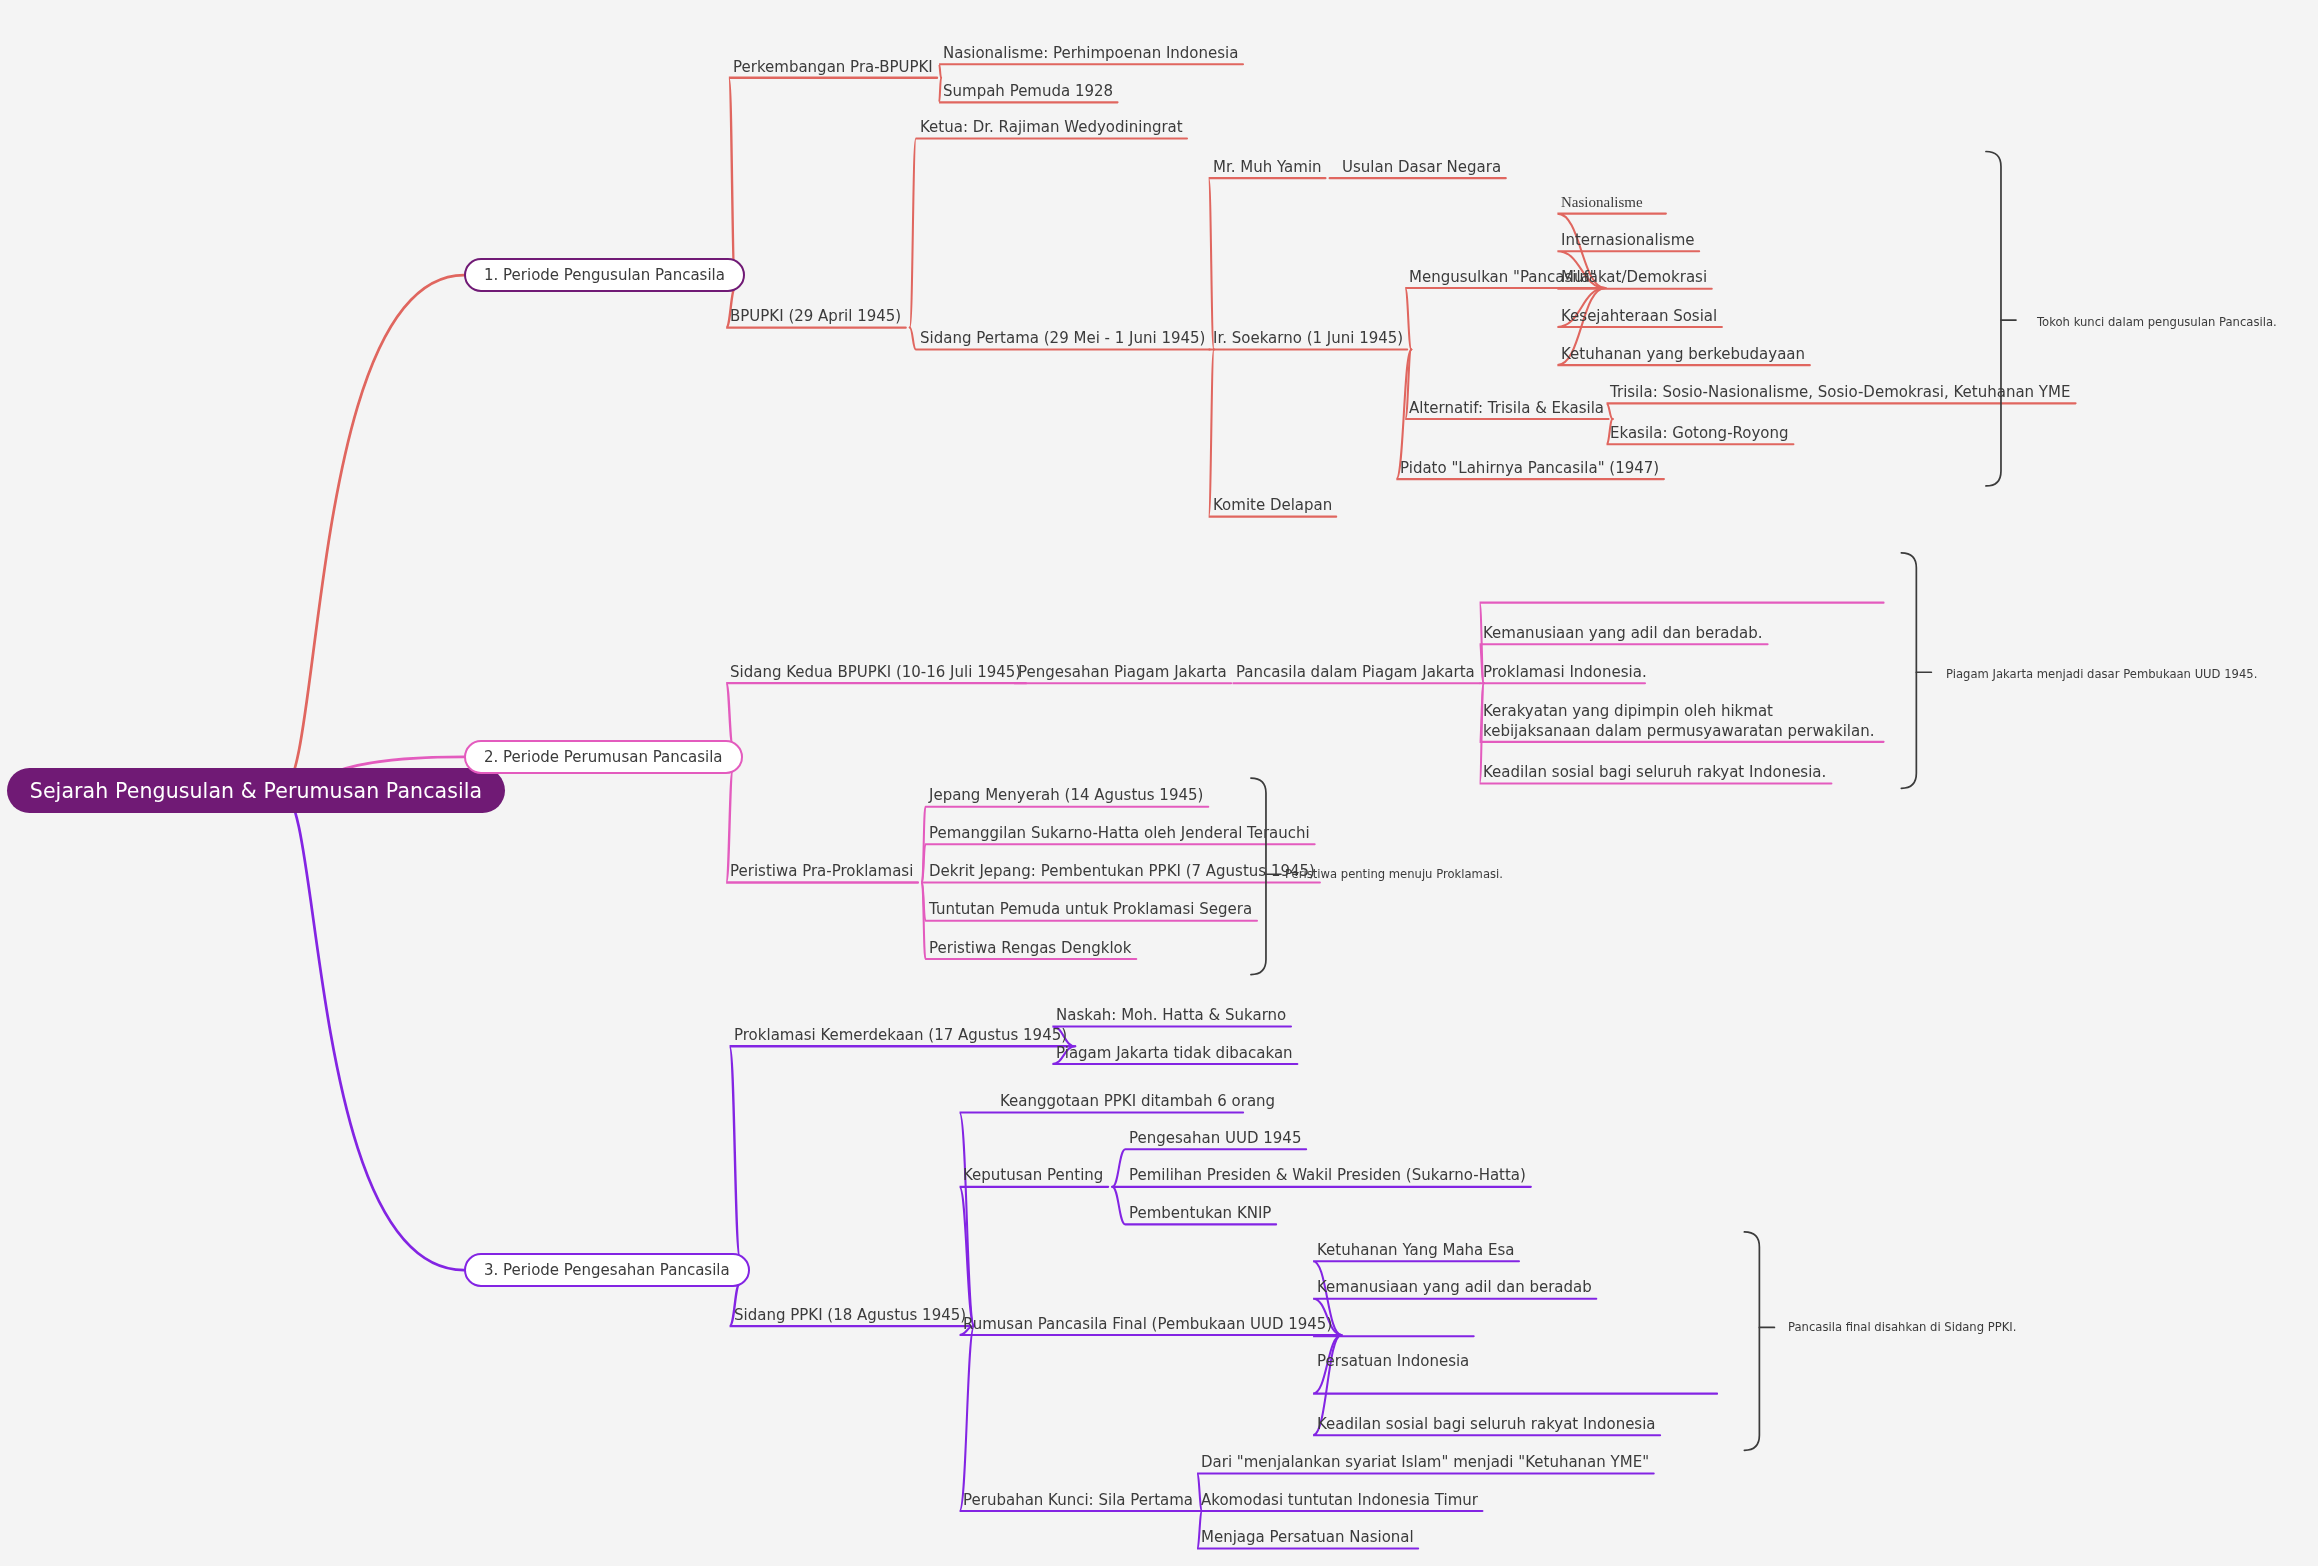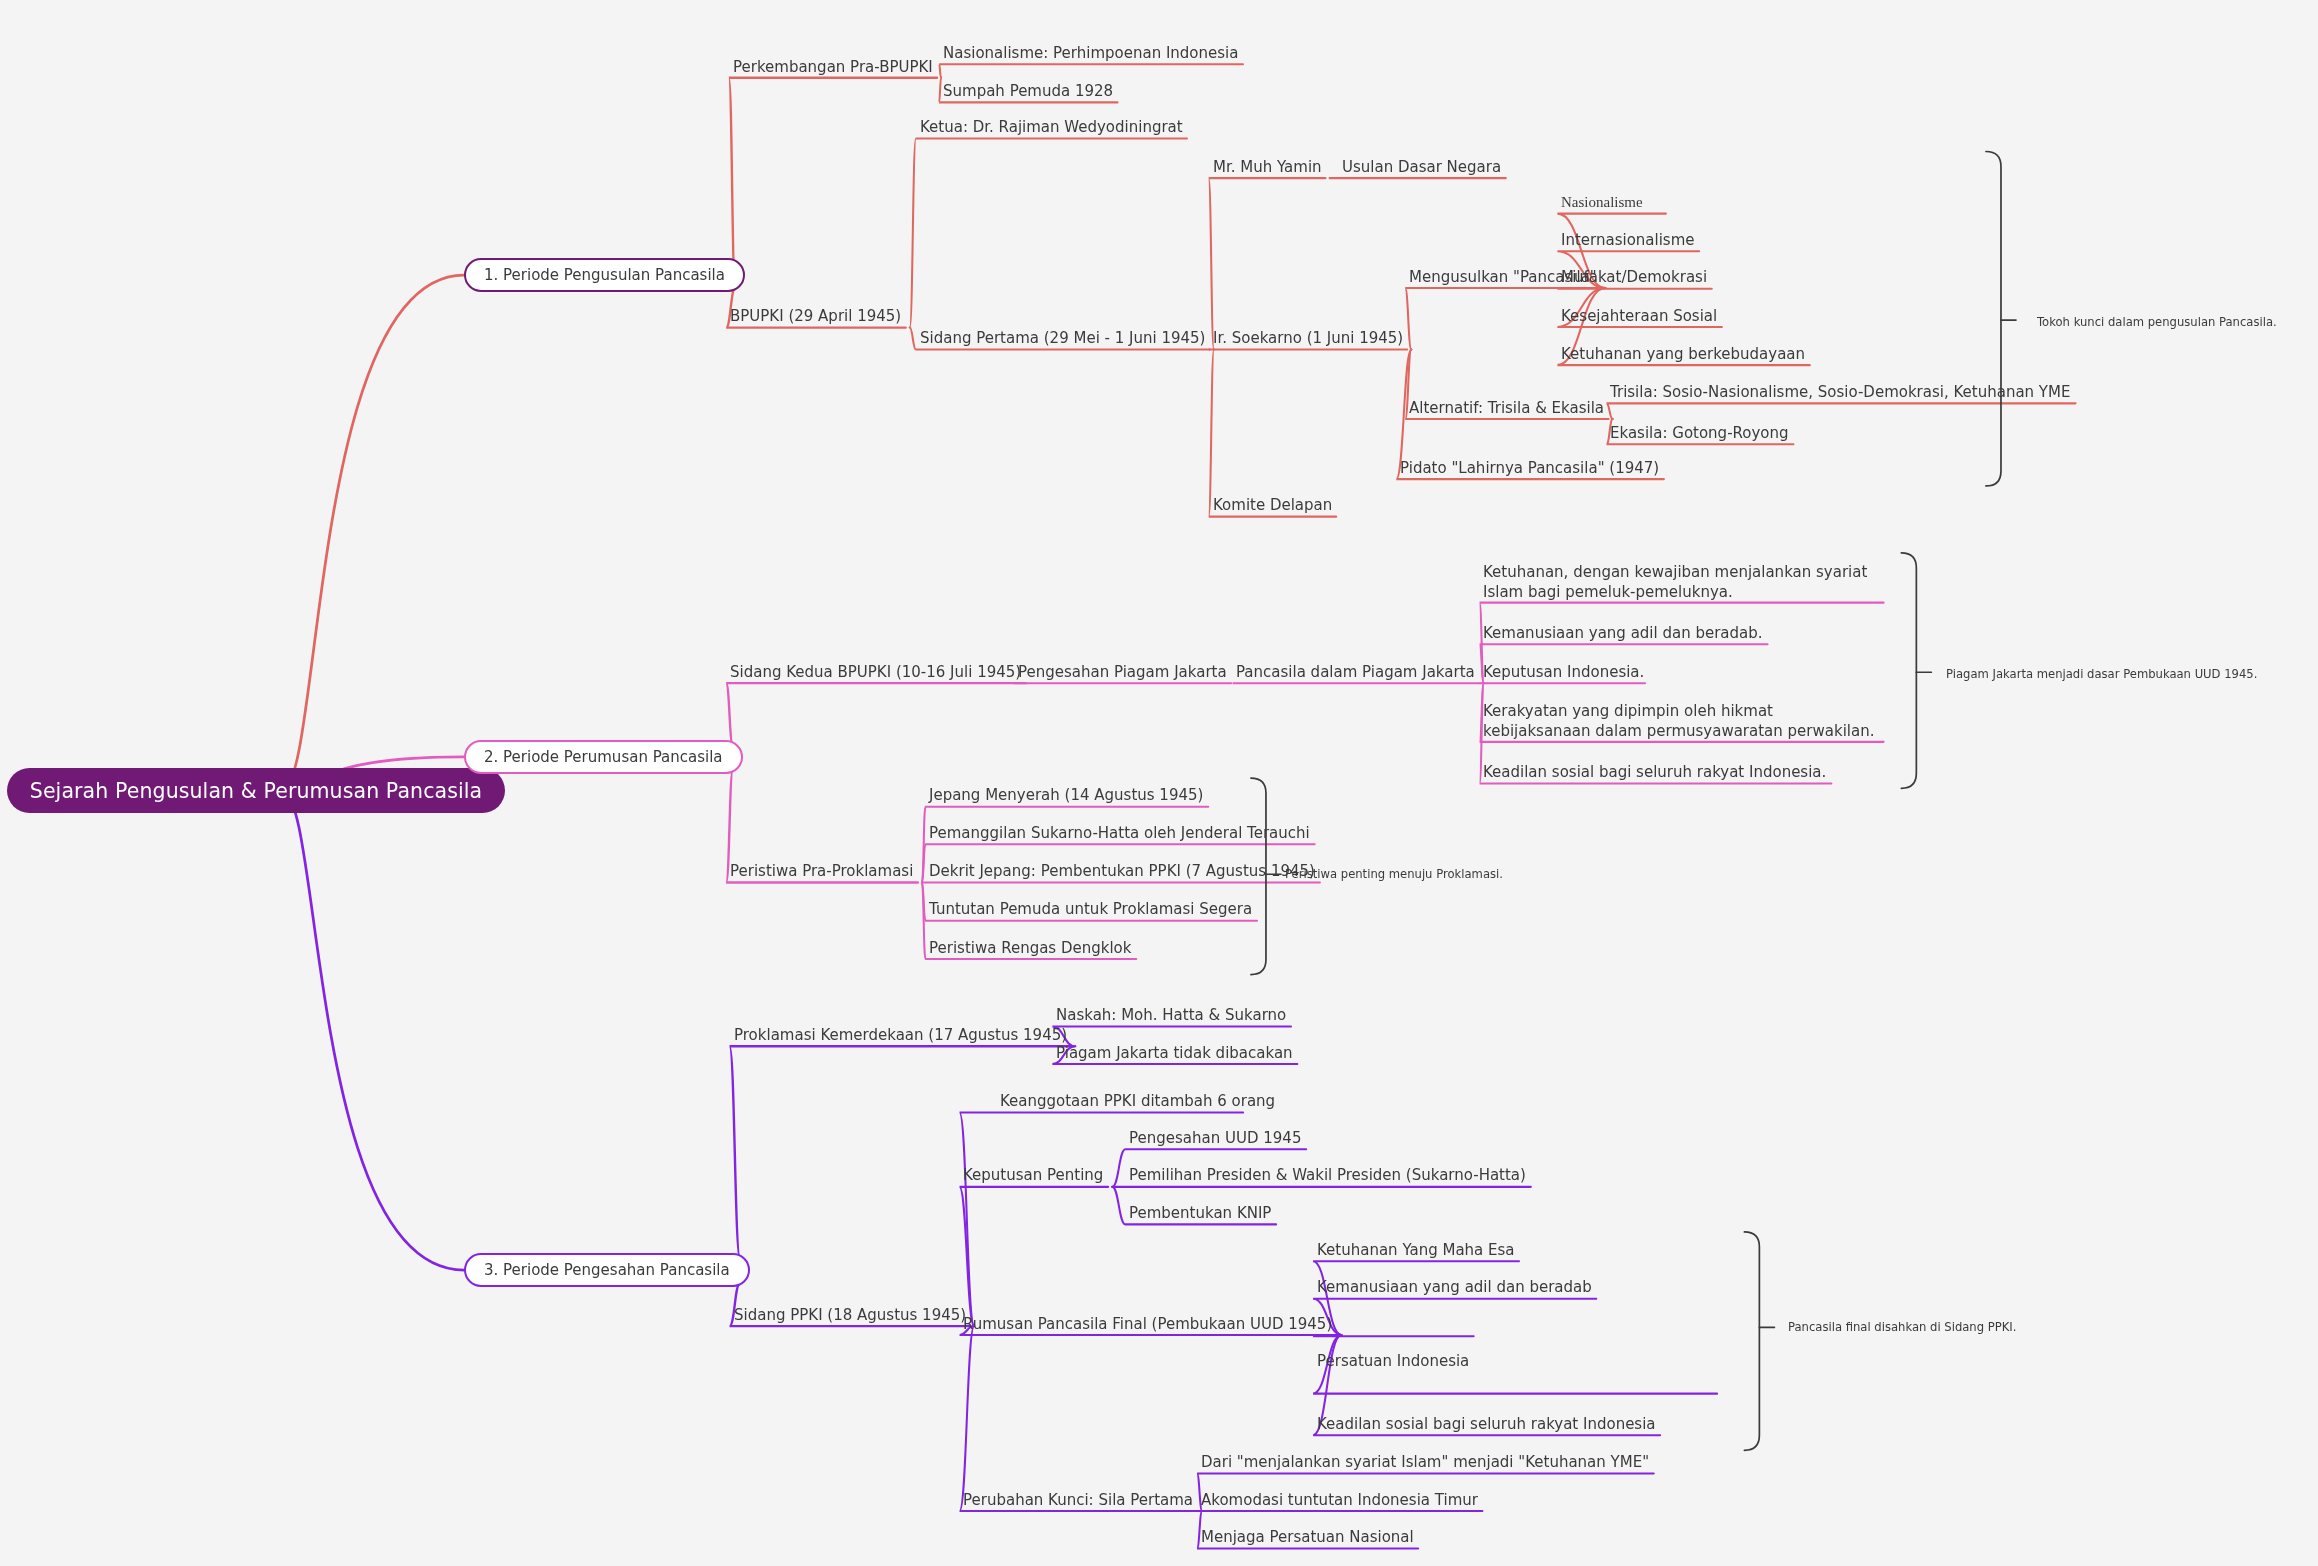--- a/index.html
+++ b/index.html
@@ -155,7 +155,6 @@
   <div class="leaf" style="left:1018px; top:662px;">Pengesahan Piagam Jakarta</div>
   <div class="leaf" style="left:1236px; top:662px;">Pancasila dalam Piagam Jakarta</div>
 
-  <div class="leaf wrap" style="left:1483px; top:562px; width:396px;">Ketuhanan, dengan kewajiban menjalankan syariat Islam bagi pemeluk-pemeluknya.</div>
   <div class="leaf" style="left:1483px; top:623px;">Kemanusiaan yang adil dan beradab.</div>
   <div class="leaf" style="left:1483px; top:662px;">Keputusan Indonesia.</div>
   <div class="leaf wrap" style="left:1483px; top:701px; width:396px;">Kerakyatan yang dipimpin oleh hikmat kebijaksanaan dalam permusyawaratan perwakilan.</div>

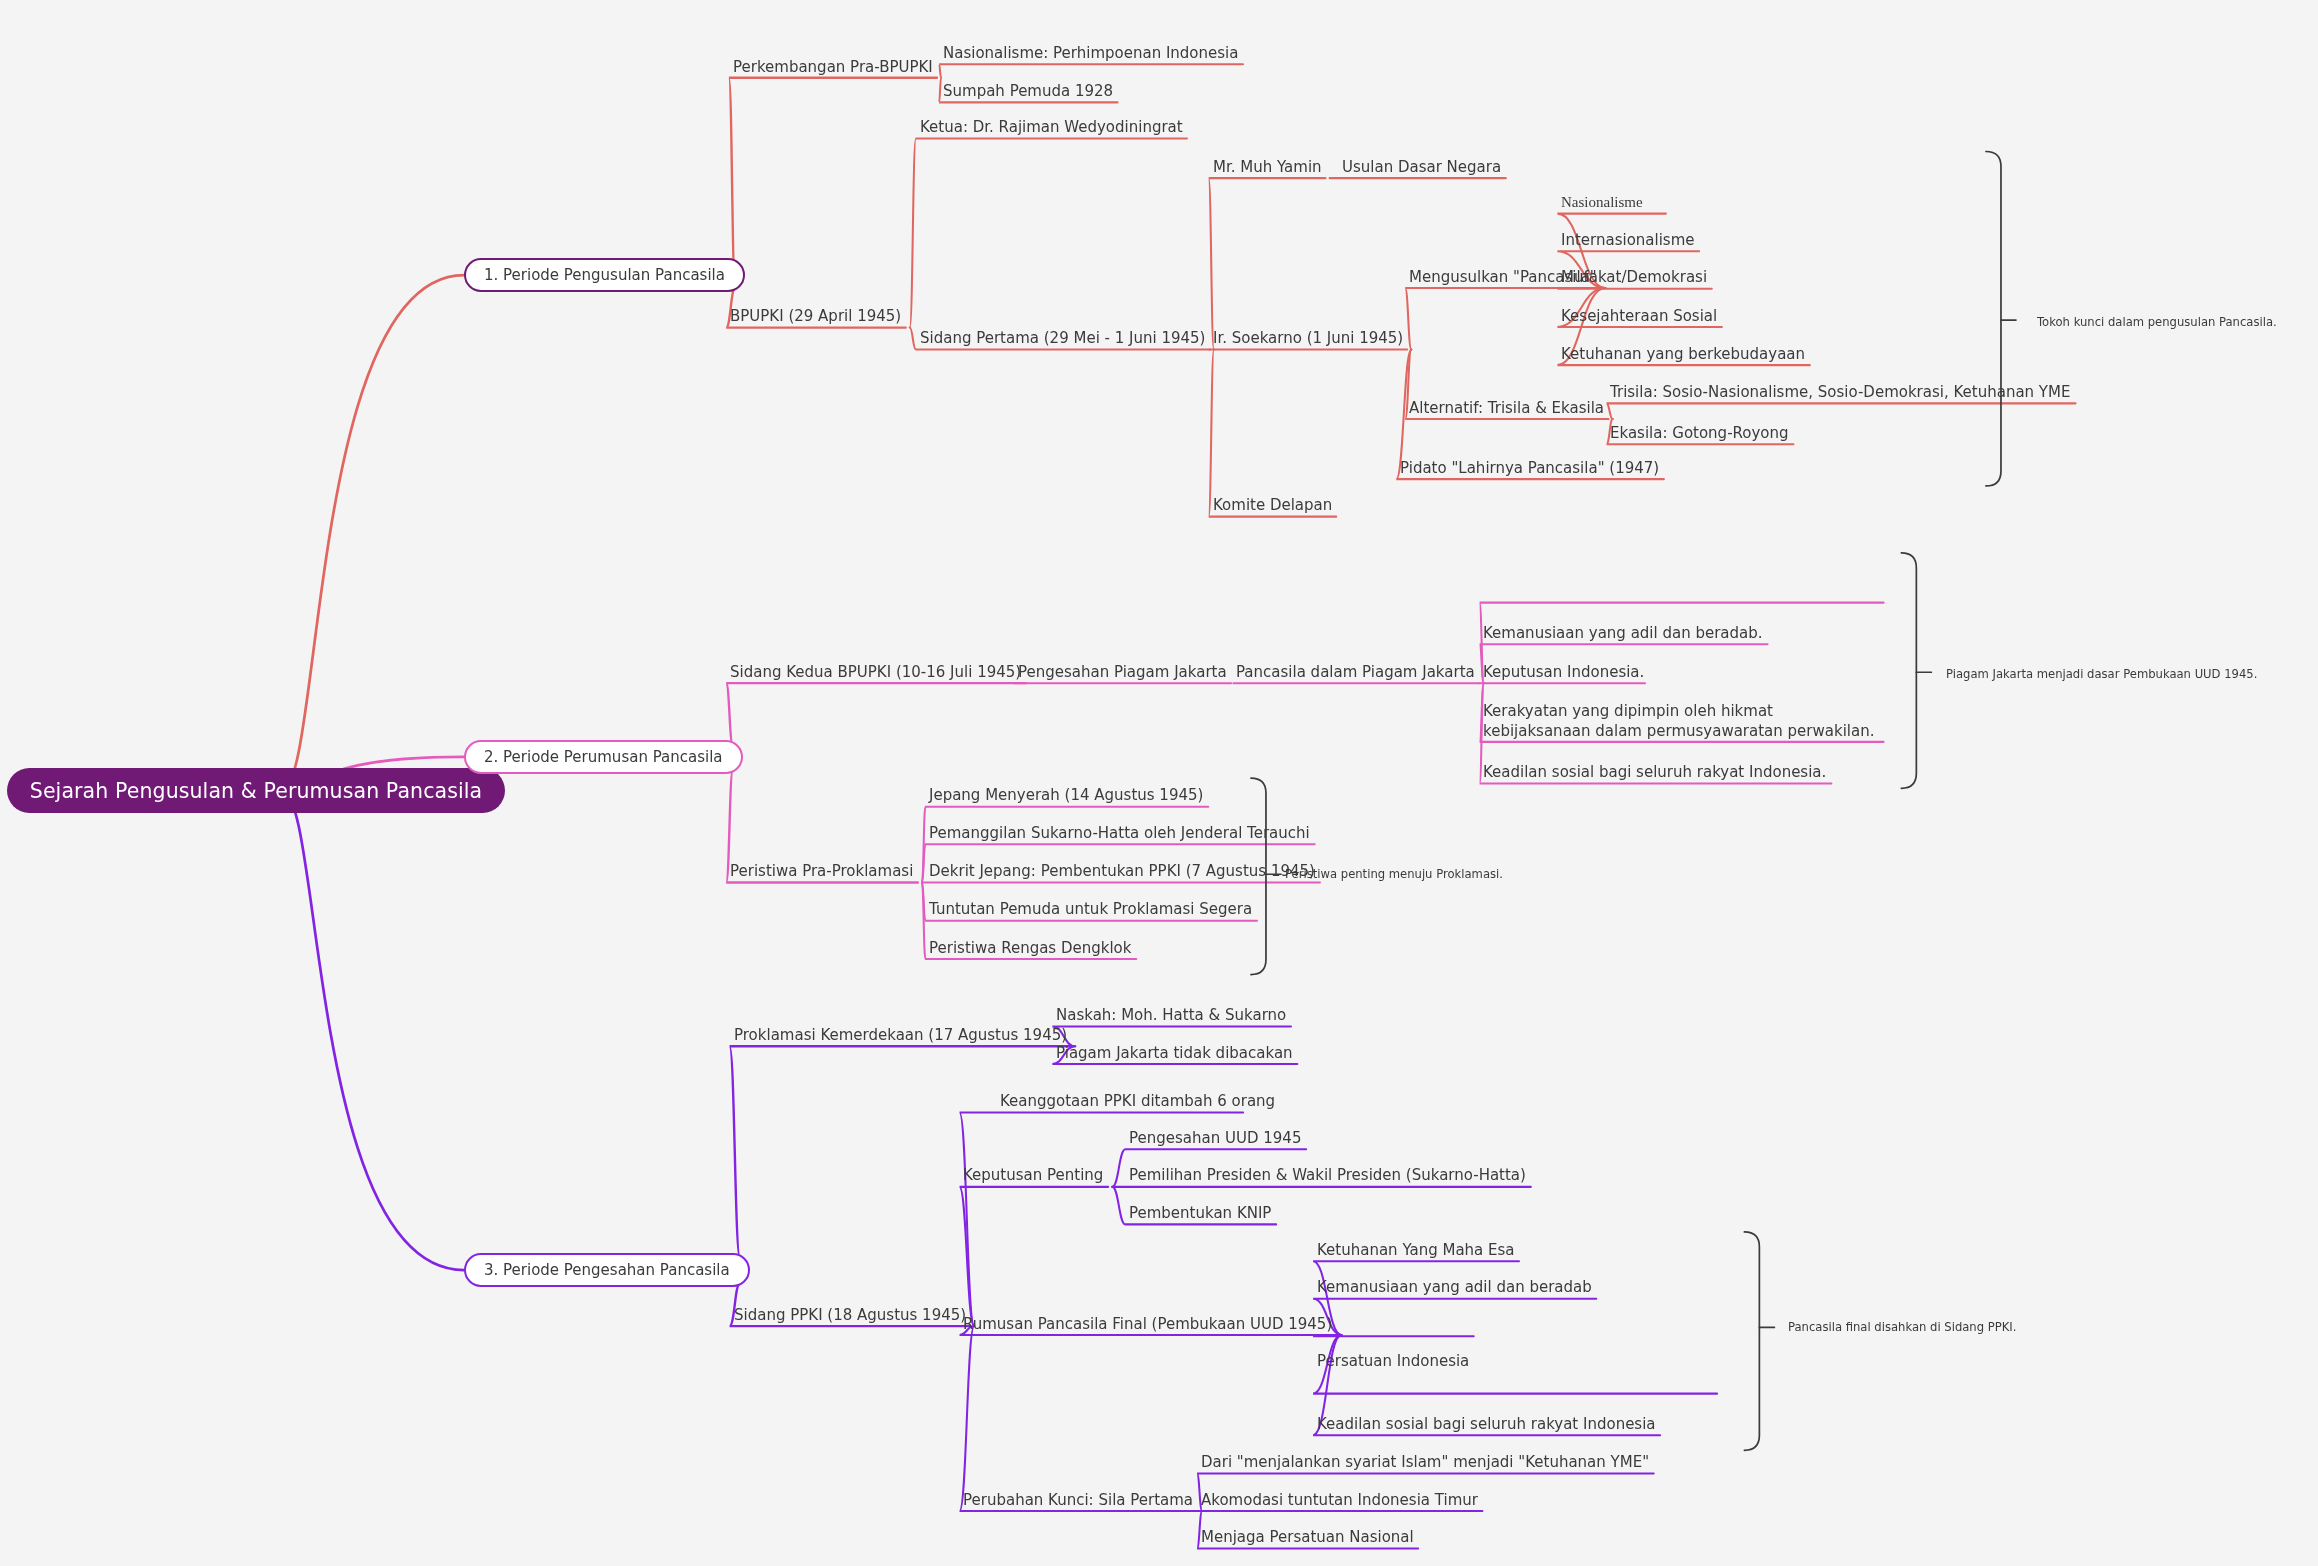--- a/index.html
+++ b/index.html
@@ -156,7 +156,7 @@
   <div class="leaf" style="left:1236px; top:662px;">Pancasila dalam Piagam Jakarta</div>
 
   <div class="leaf" style="left:1483px; top:623px;">Kemanusiaan yang adil dan beradab.</div>
-  <div class="leaf" style="left:1483px; top:662px;">Keputusan Indonesia.</div>
+  <div class="leaf" style="left:1483px; top:662px;">Proklamasi Indonesia.</div>
   <div class="leaf wrap" style="left:1483px; top:701px; width:396px;">Kerakyatan yang dipimpin oleh hikmat kebijaksanaan dalam permusyawaratan perwakilan.</div>
   <div class="leaf" style="left:1483px; top:762px;">Keadilan sosial bagi seluruh rakyat Indonesia.</div>
 

